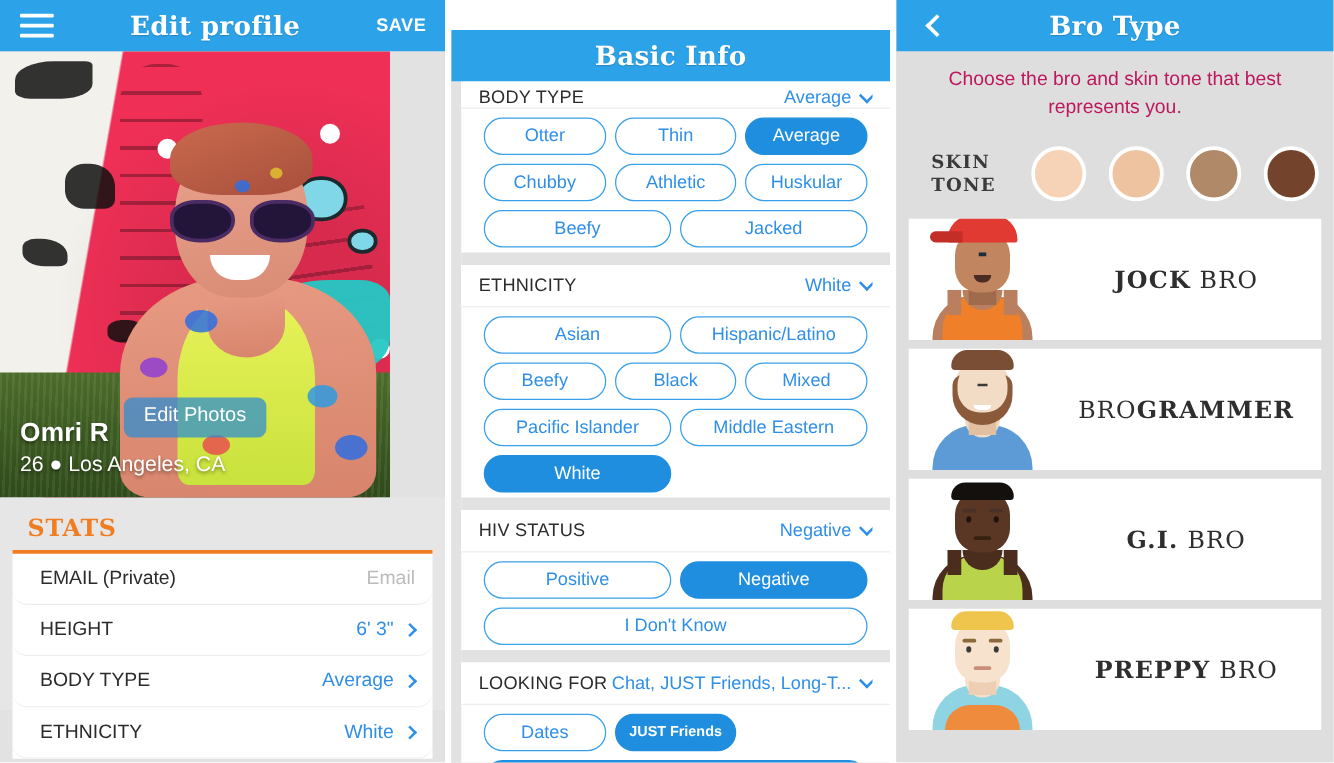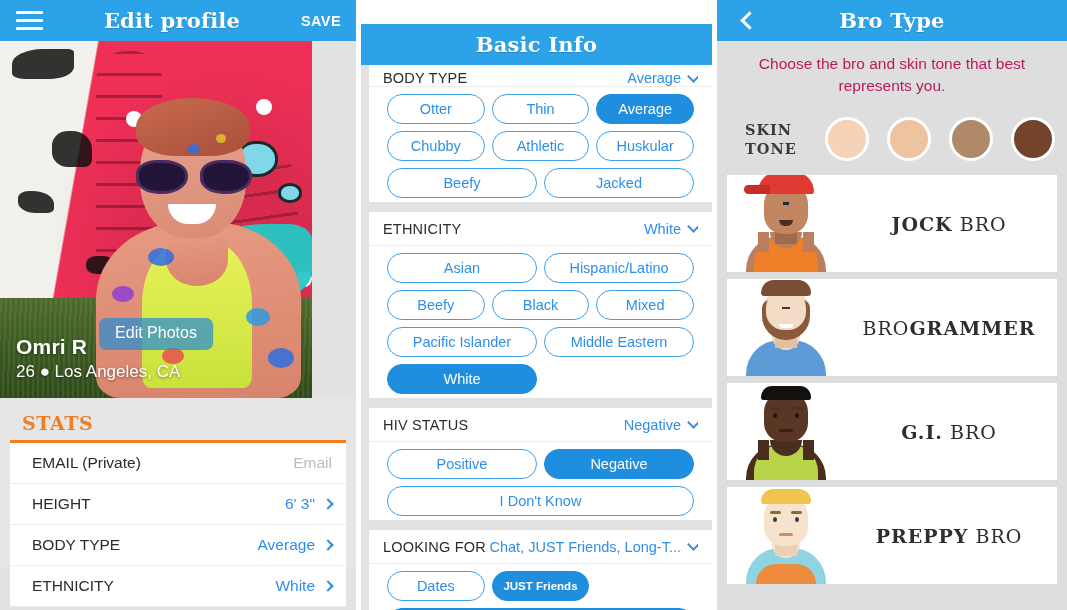--- a/index.html
+++ b/index.html
@@ -157,6 +157,7 @@
     display:flex; align-items:center; justify-content:space-between;
     height: 41px; padding: 0 14px 0 22px; border-bottom: 1px solid #eceded;
     font-size: 15.5px;
+    border-radius: 12px;
   }
   .srow .k { color:#2b2b2b; }
   .srow .v { color:#2f8fe8; display:flex; align-items:center; gap:9px; }

